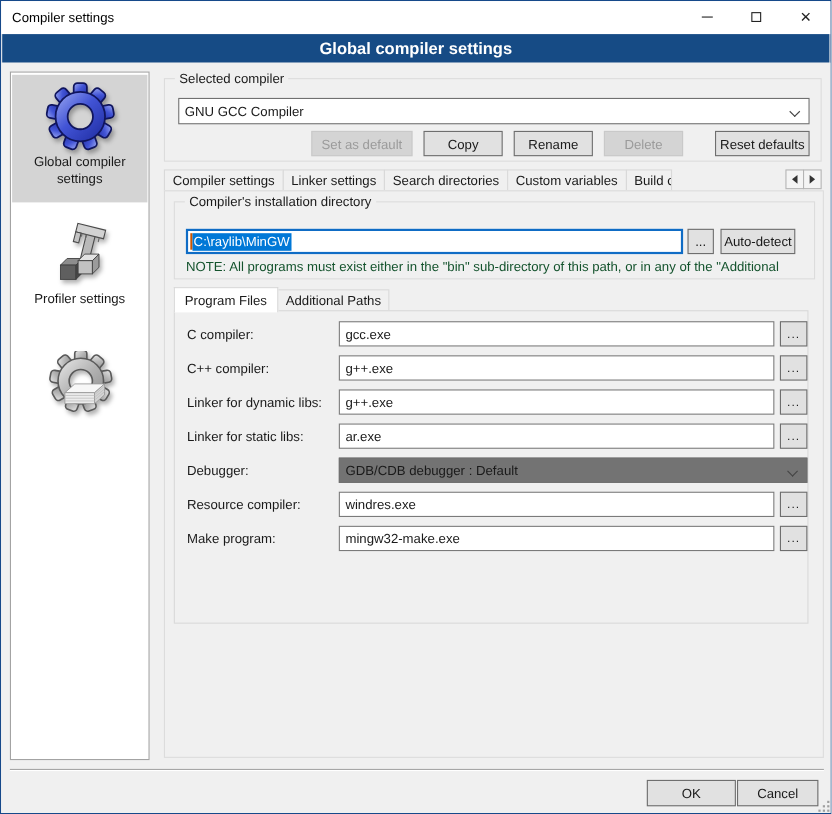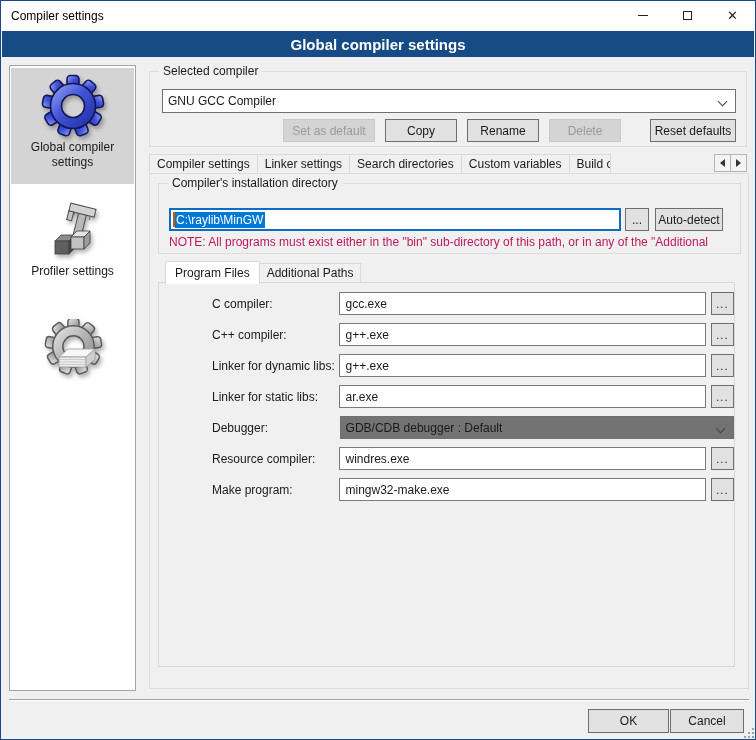--- a/index.html
+++ b/index.html
@@ -89,7 +89,7 @@
   .sel-text { background:#0078d7; color:#fff; padding:1px 2px 1px 1px; font-size:12px; }
   .b-browse-dir { position:absolute; left:466px; top:24px; width:24px; height:23px; }
   .b-autodetect { position:absolute; left:496px; top:24px; width:68px; height:23px; }
-  .note { position:absolute; left:10px; top:51px; width:566px; color:#be185d; font-size:12px;
+  .note { position:absolute; left:10px; top:51px; width:566px; color:#14532d; font-size:12px;
           white-space:nowrap; overflow:hidden; }
 
   

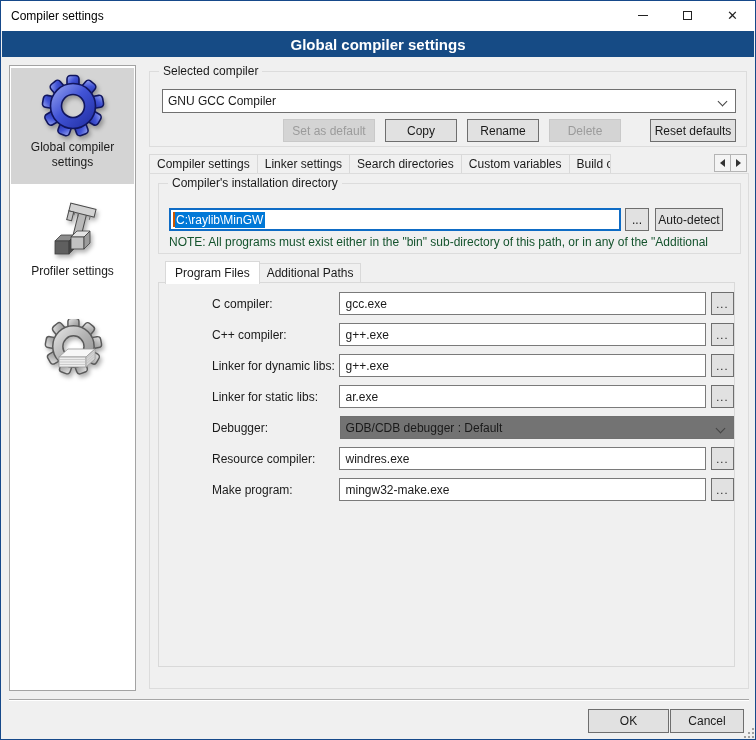--- a/index.html
+++ b/index.html
@@ -93,7 +93,7 @@
           white-space:nowrap; overflow:hidden; }
 
   
-  .innerstrip { position:absolute; left:8px; top:86px; height:23px; display:flex; align-items:flex-end;margin-left:7px; }
+  .innerstrip { position:absolute; left:8px; top:86px; height:23px; display:flex; align-items:flex-end; }
   .innerpanel { position:absolute; left:8px; top:108px; width:577px; height:385px;
                 border:1px solid #d9d9d9; background:#f0f0f0; padding-top:9px;padding-left:42px; }
 

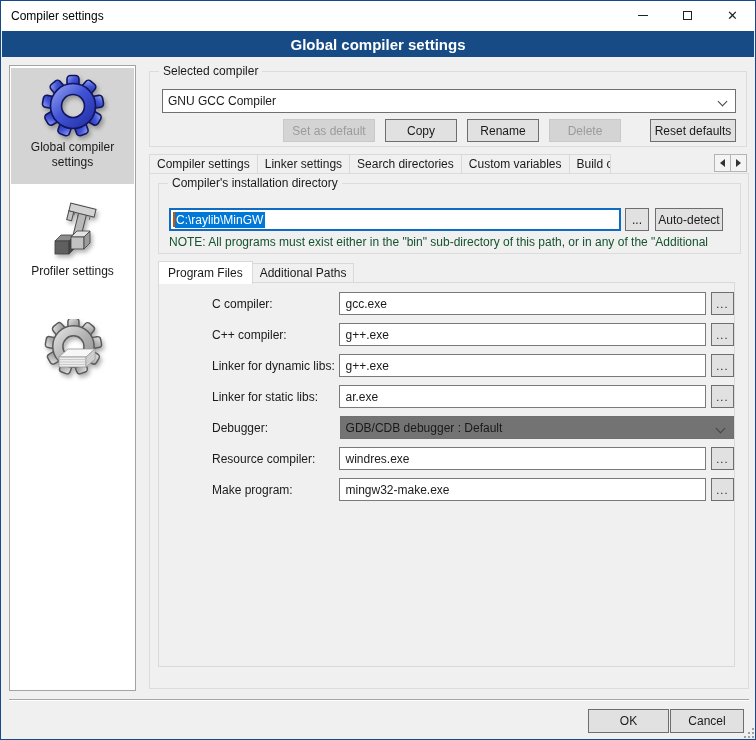--- a/index.html
+++ b/index.html
@@ -94,8 +94,8 @@
 
   
   .innerstrip { position:absolute; left:8px; top:86px; height:23px; display:flex; align-items:flex-end; }
-  .innerpanel { position:absolute; left:8px; top:108px; width:577px; height:385px;
-                border:1px solid #d9d9d9; background:#f0f0f0; padding-top:9px;padding-left:42px; }
+  .innerpanel { position:absolute; left:8px; top:108px; width:577px; height:285px;
+                border:1px solid #d9d9d9; background:#f0f0f0; padding-top:9px; }
 
   .frow { display:flex; align-items:center; height:23px; margin:0 0 8px 11px; }
   .frow .flabel { width:138px; font-size:12px; }

